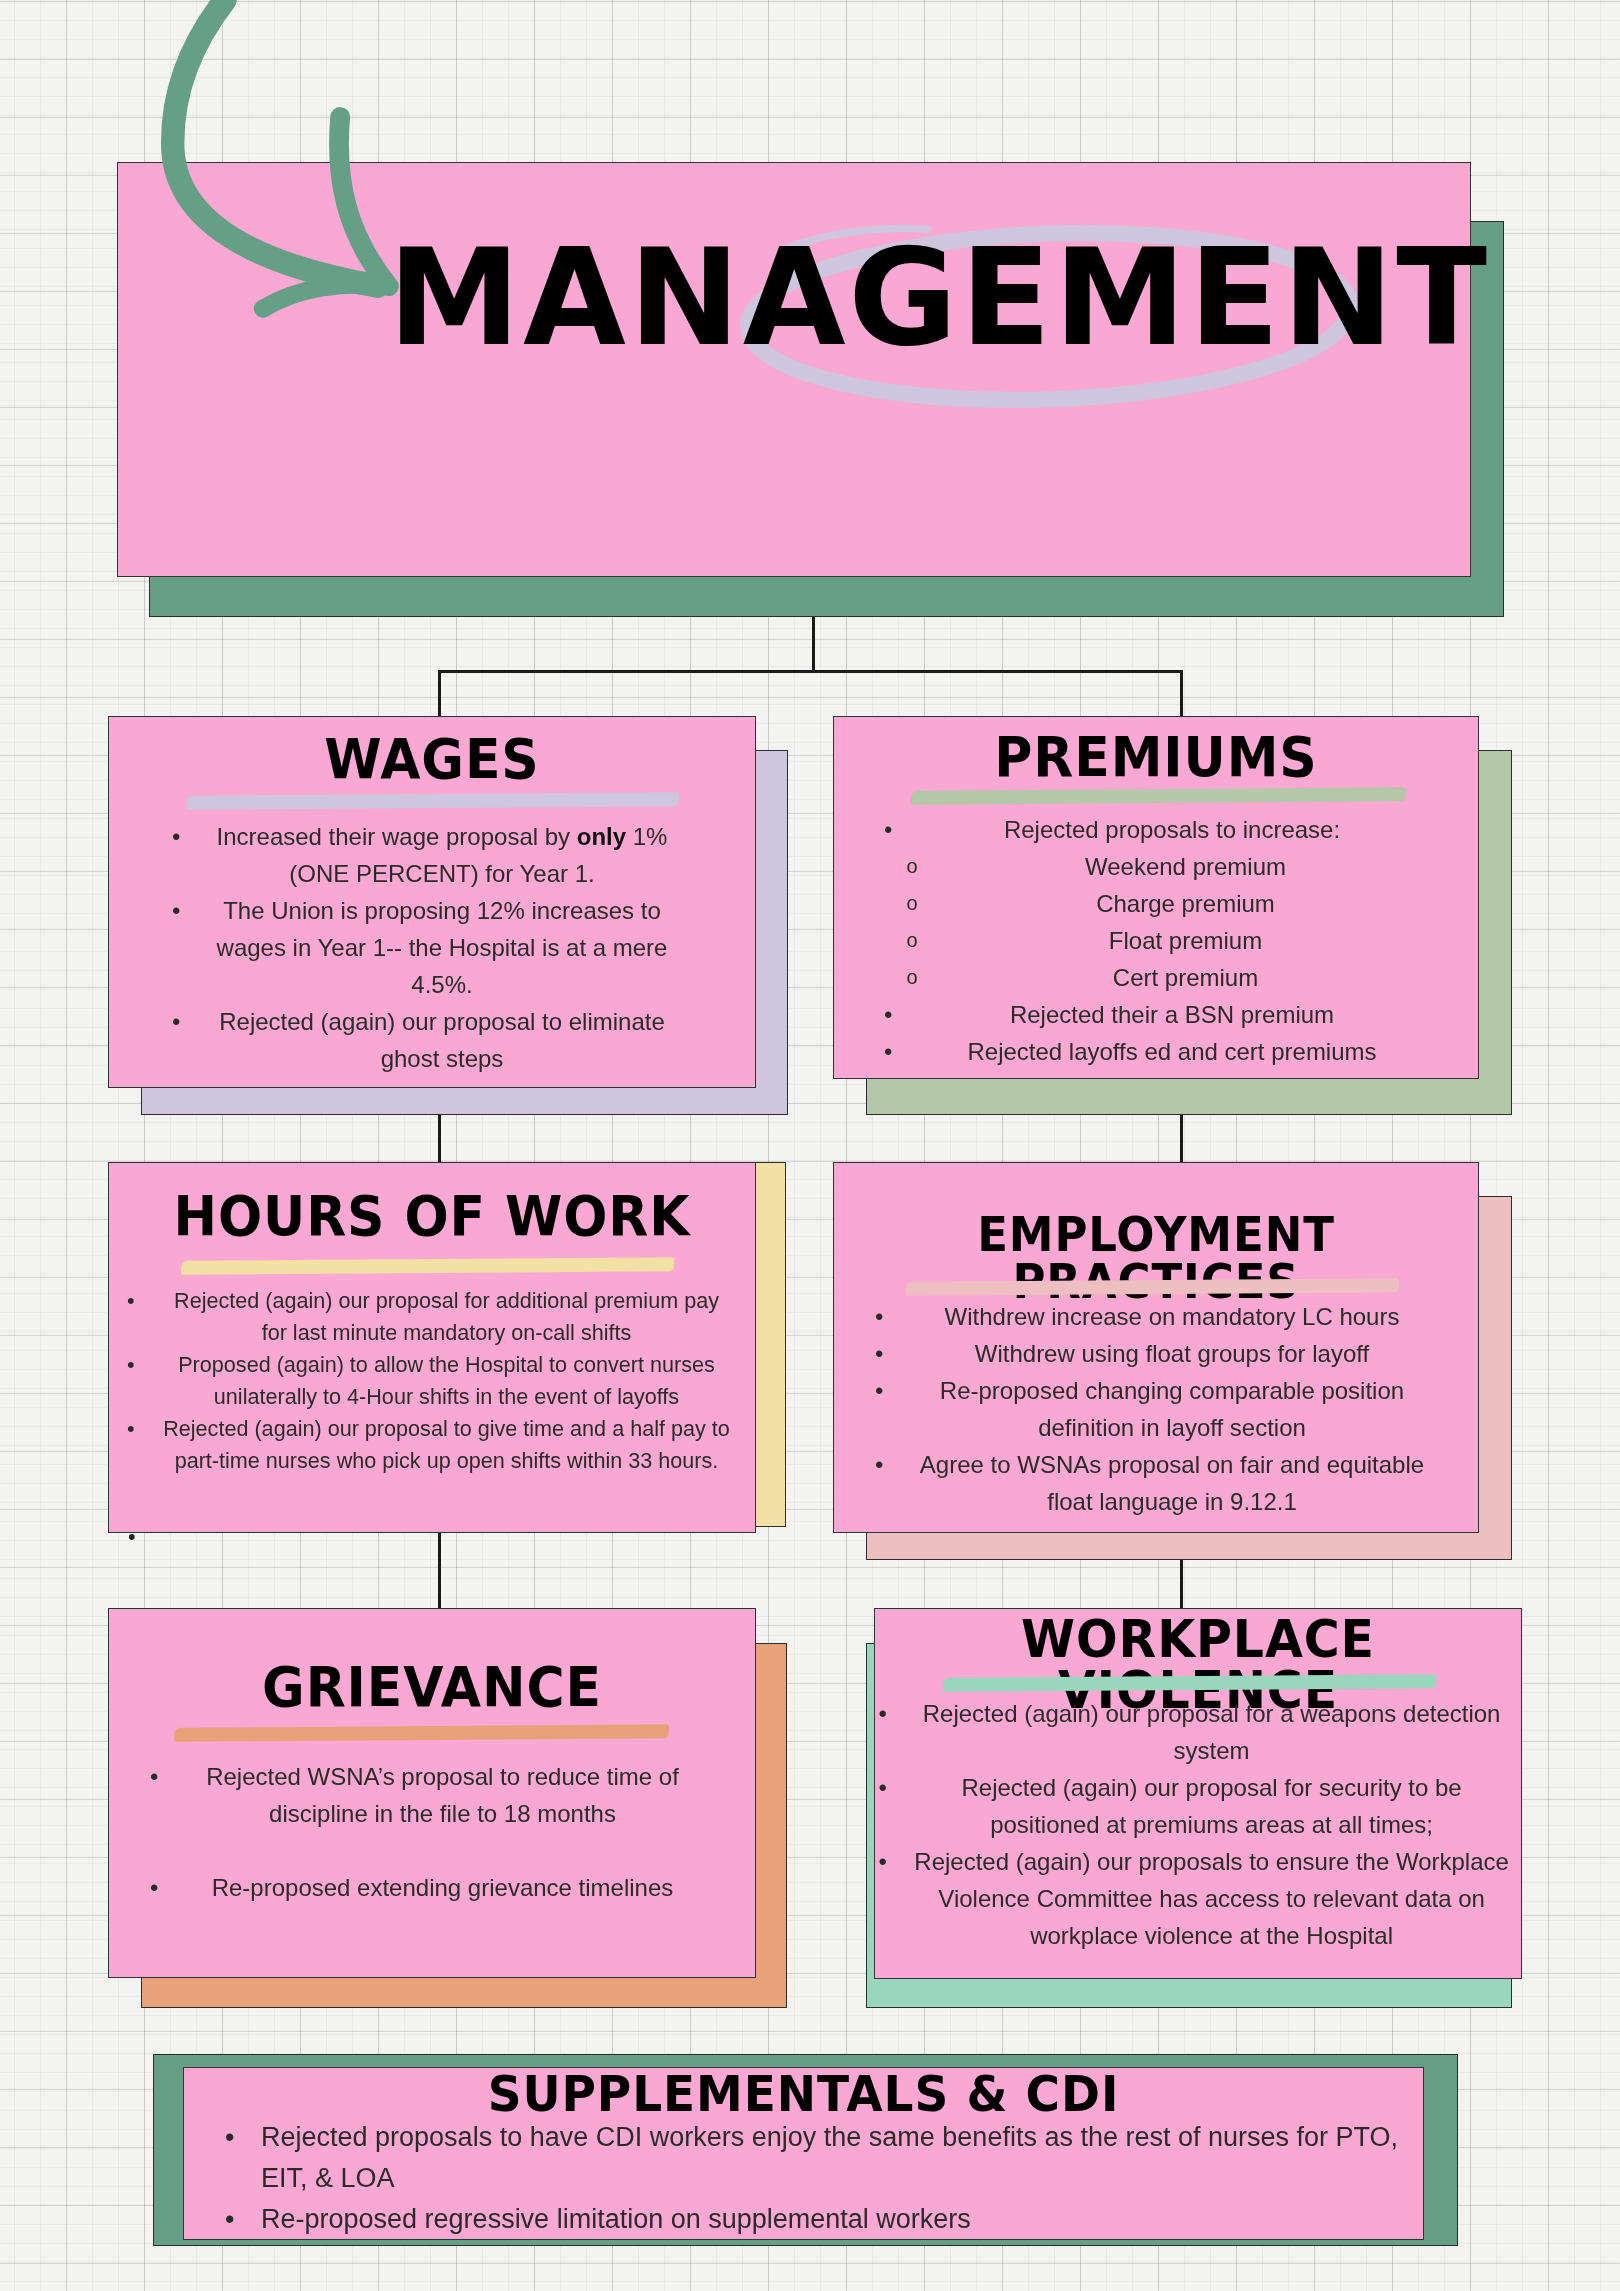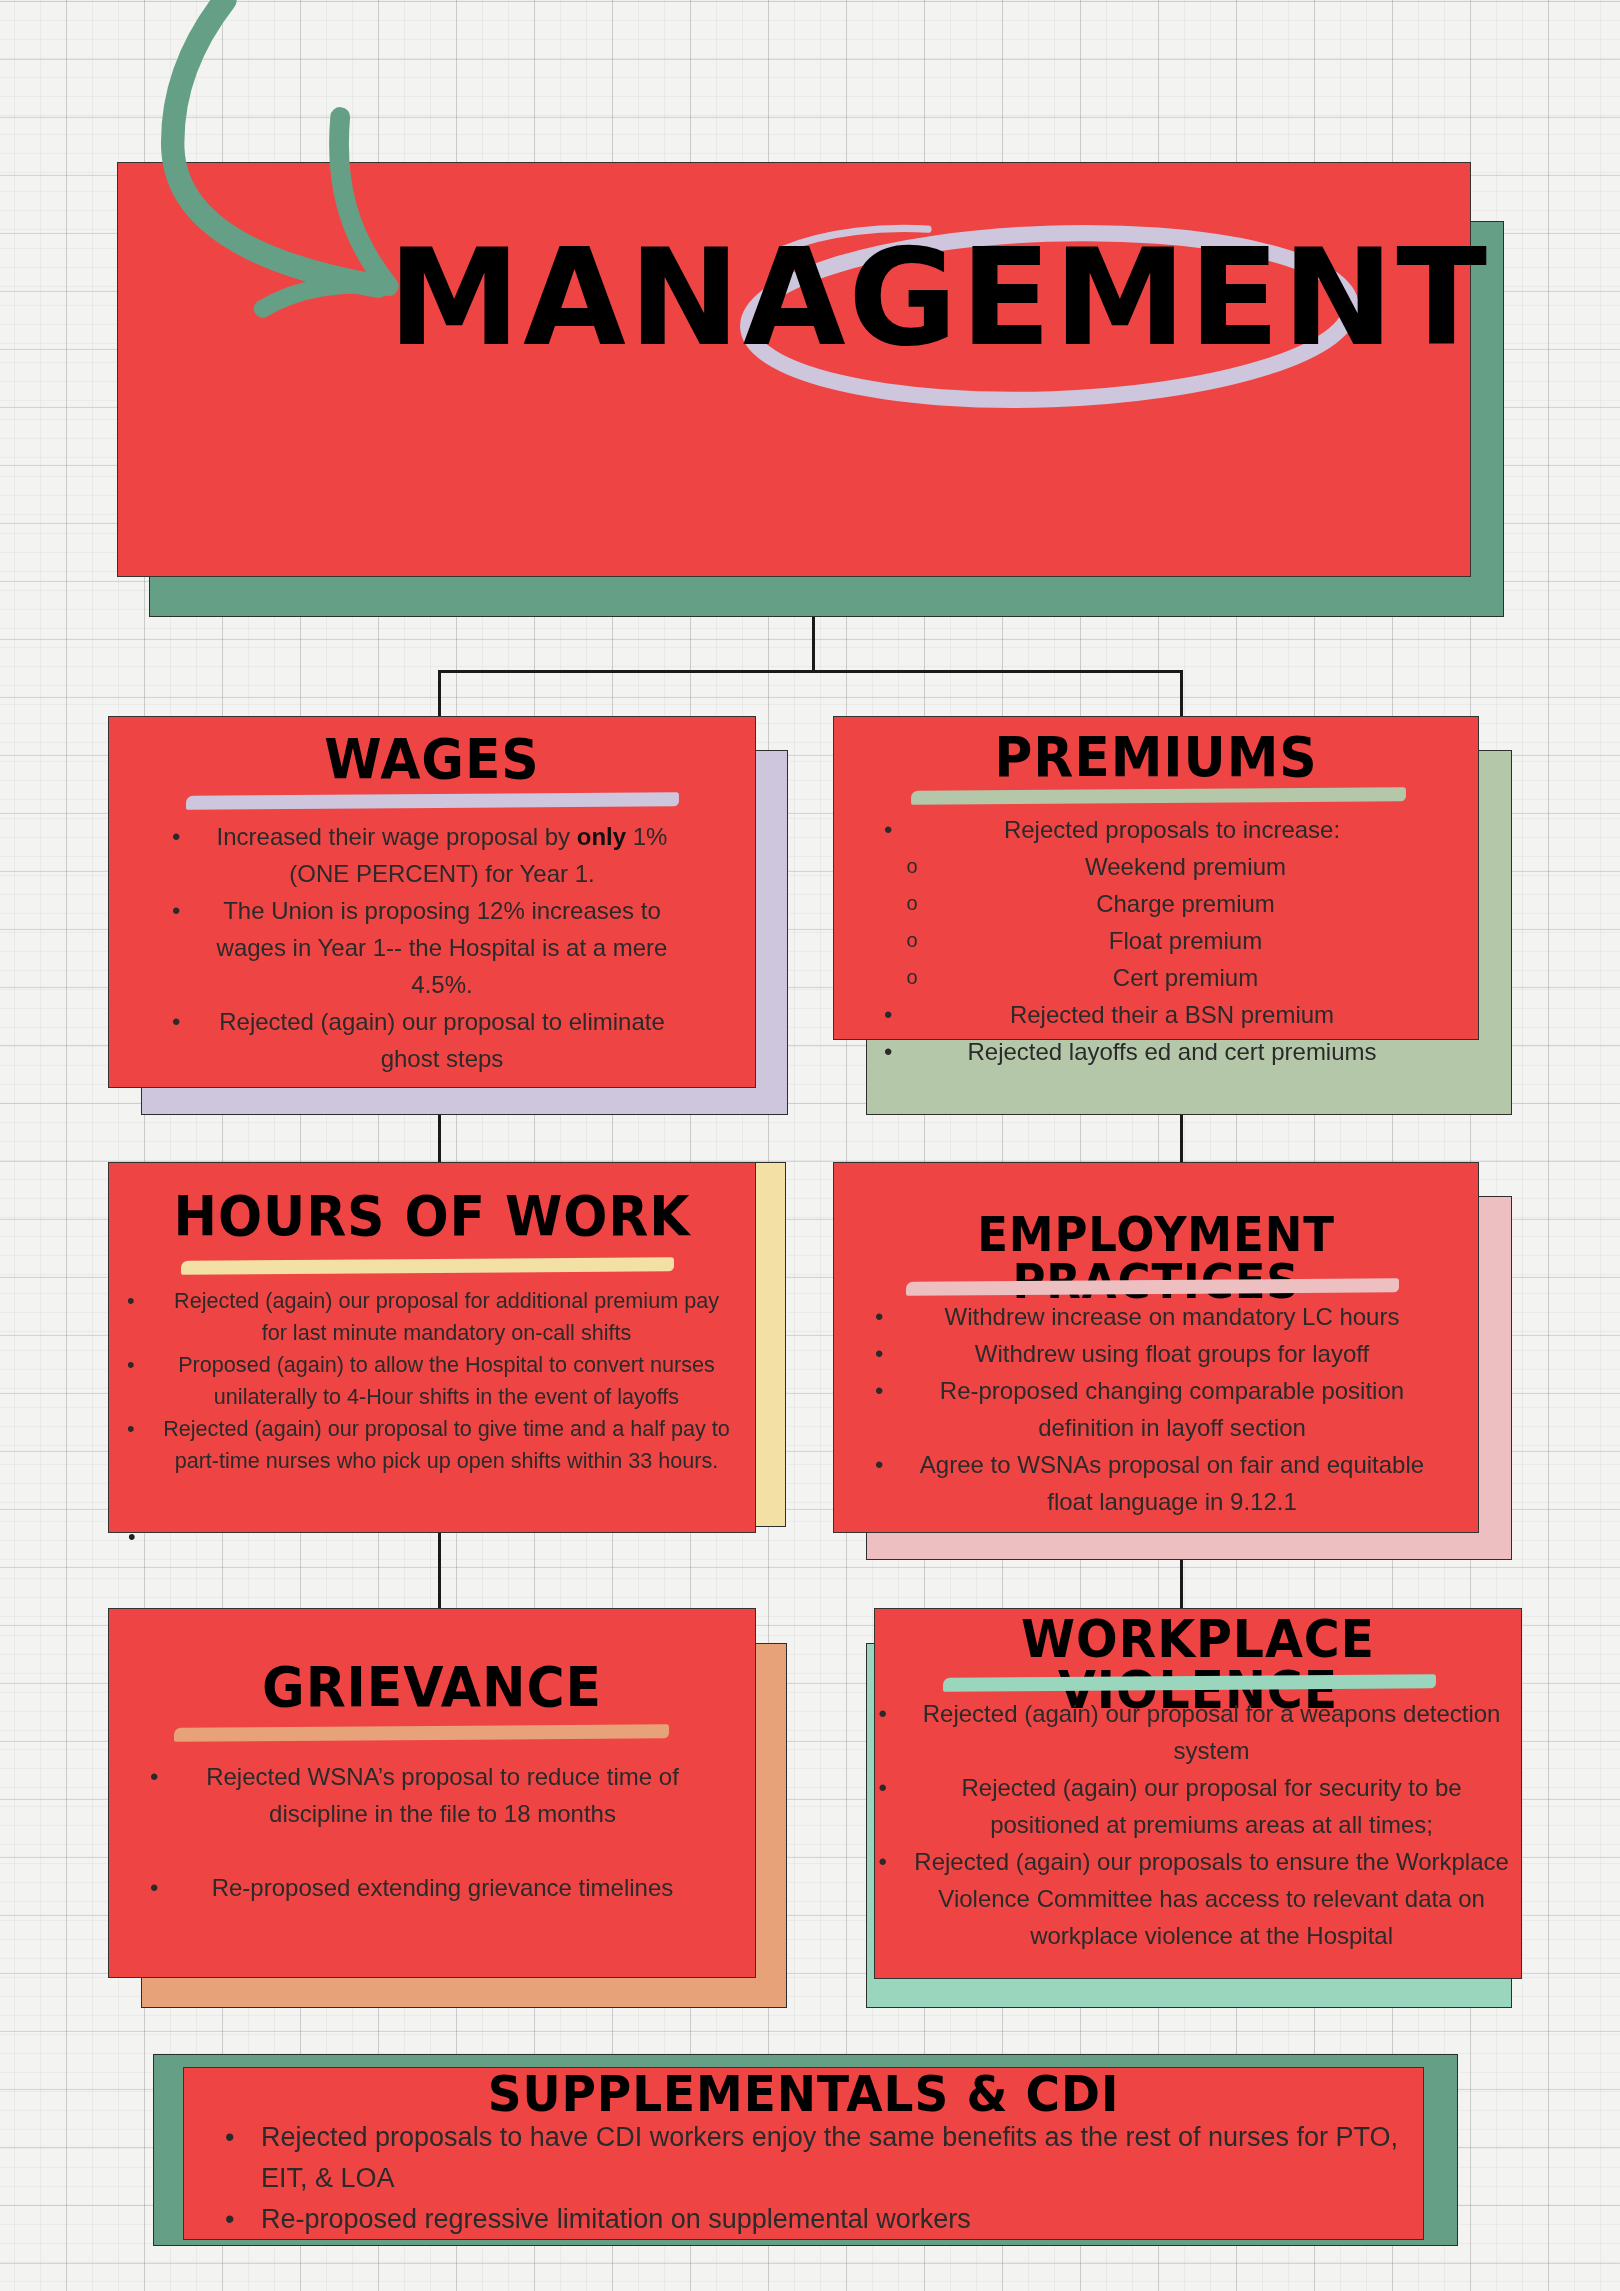--- a/index.html
+++ b/index.html
@@ -18,7 +18,7 @@
   }
   .abs { position: absolute; box-sizing: border-box; }
   .shadow { border: 1.8px solid #2e2e2e; }
-  .card { background: #ef4444; border: 1.8px solid #333; }
+  .card { background: #f9a8d4; border: 1.8px solid #333; }
   .line-v { position: absolute; width: 2.7px; background: #1a1a1a; }
   .line-h { position: absolute; height: 2.7px; background: #1a1a1a; }
 

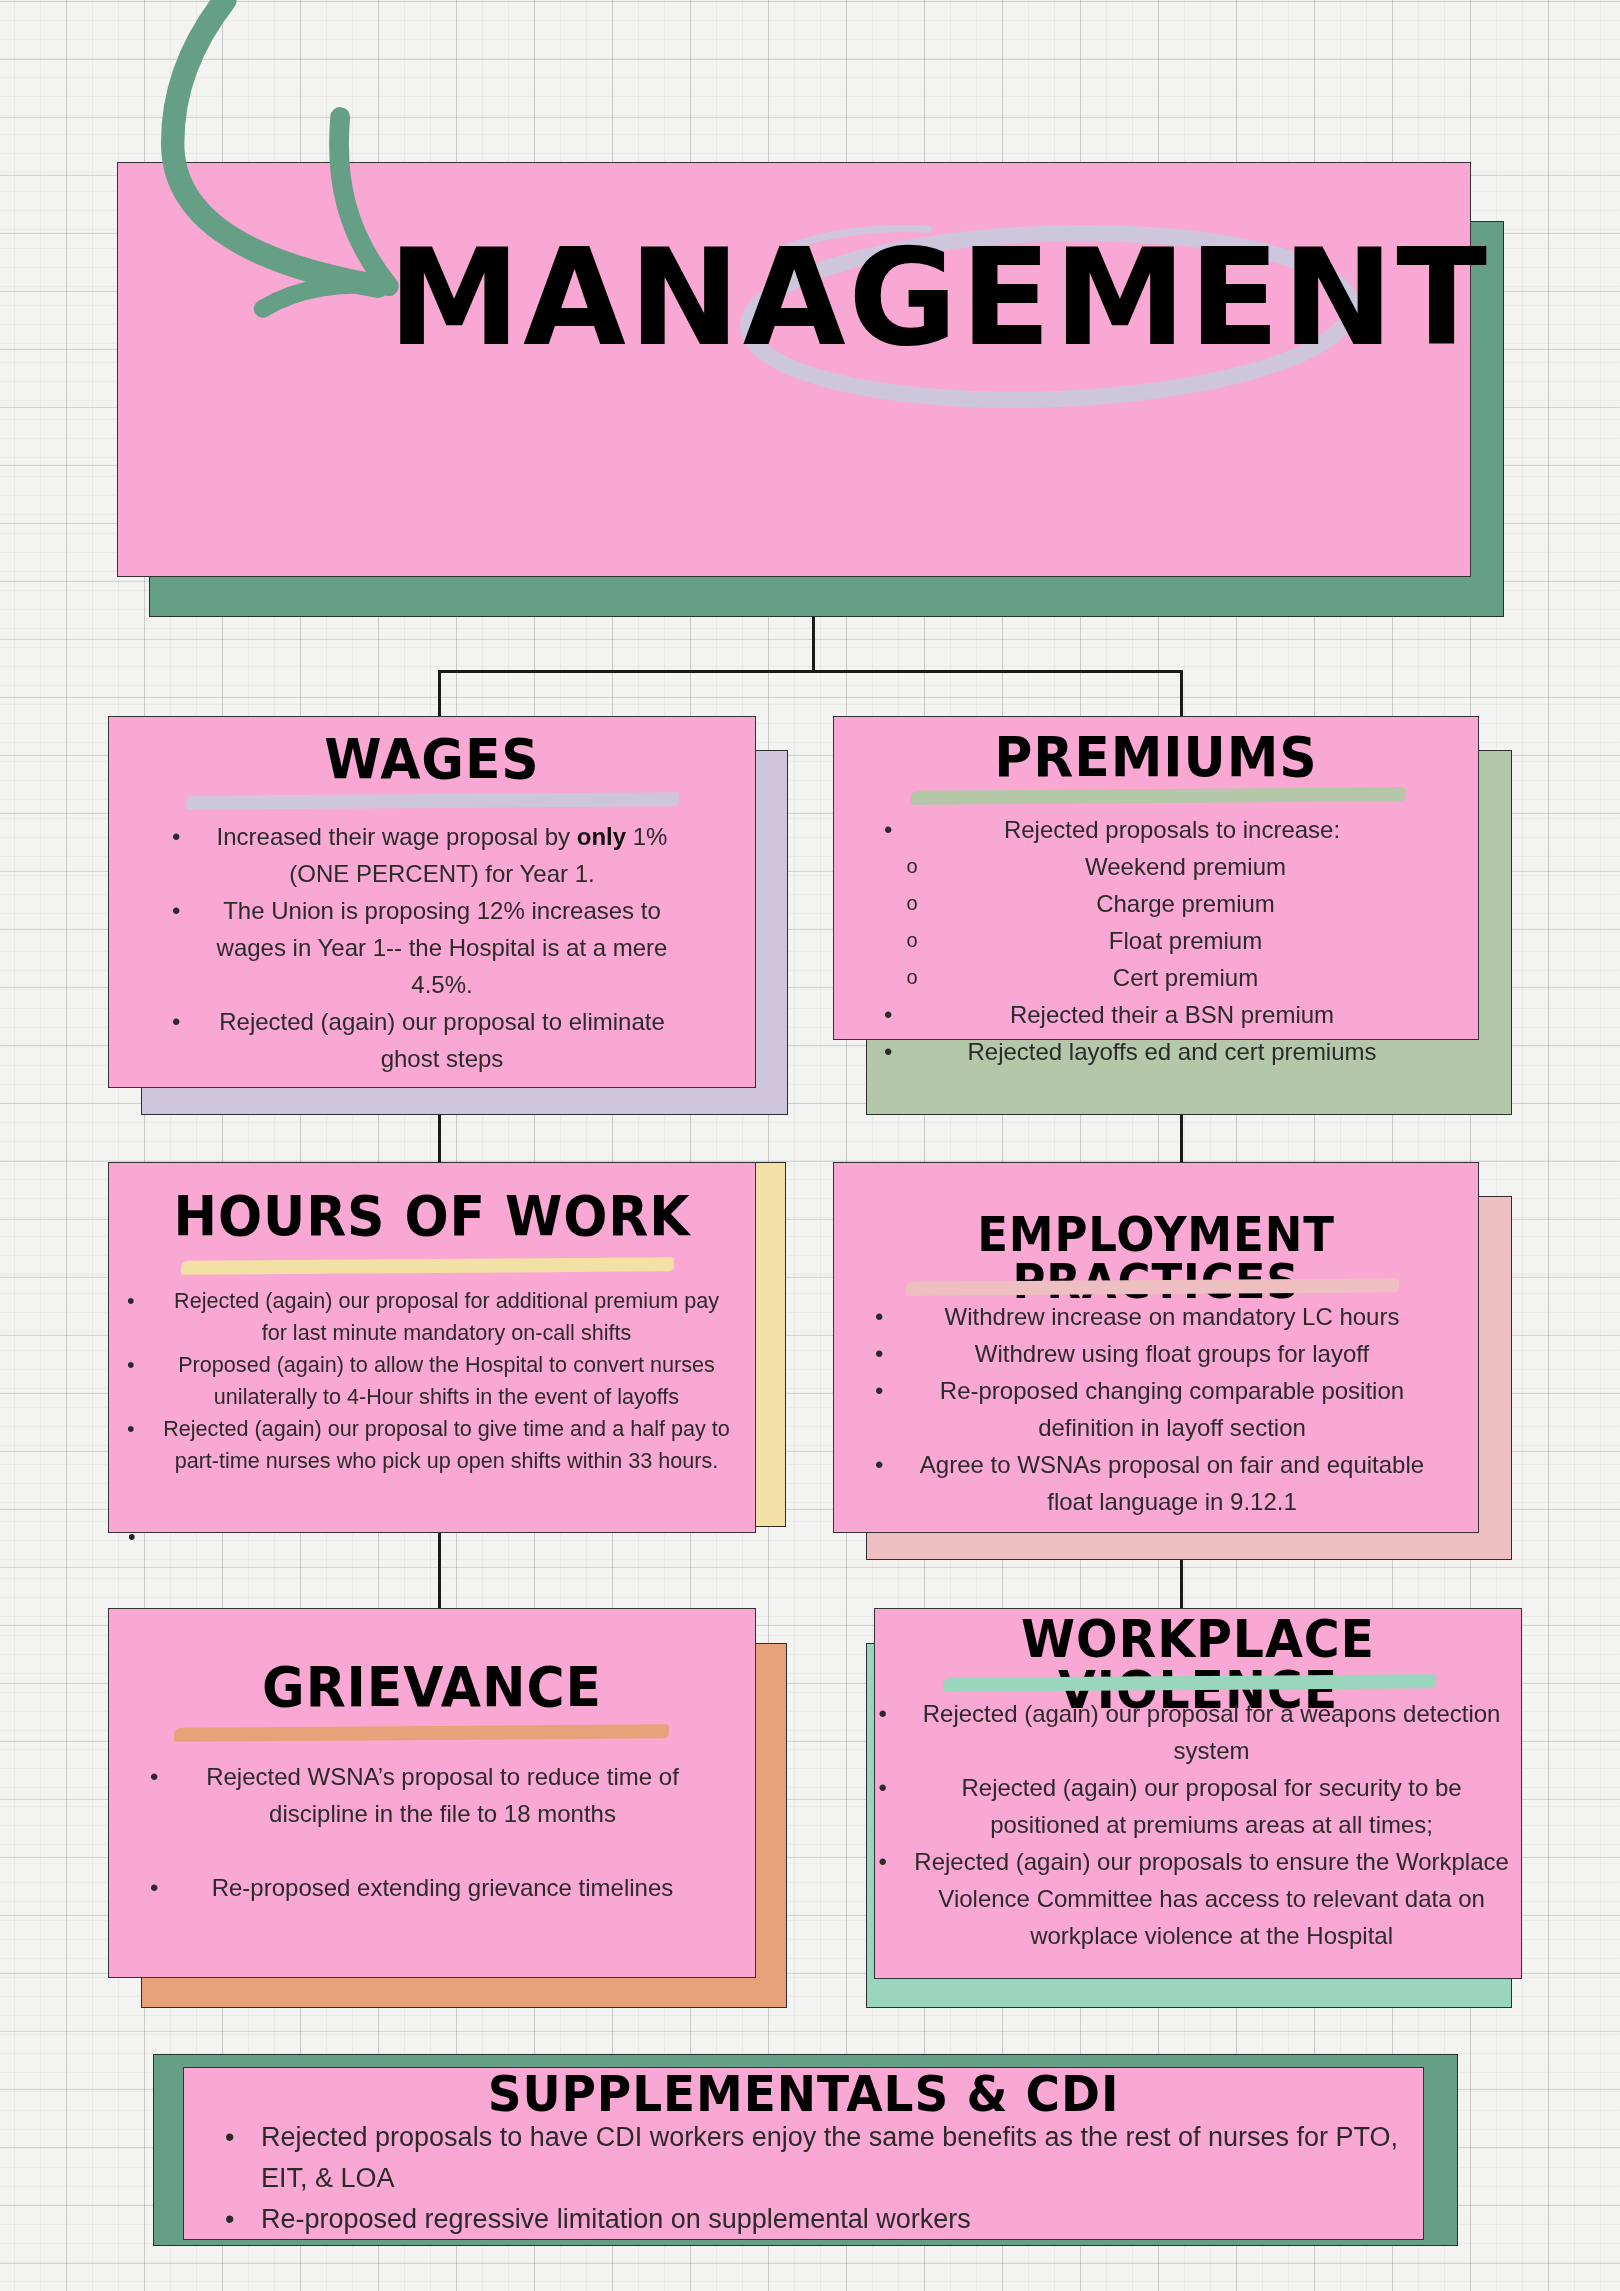--- a/index.html
+++ b/index.html
@@ -103,7 +103,7 @@
 </section>
 
 <div class="abs shadow" style="left:866px;top:750px;width:646px;height:365px;background:#b4c7a9;"></div>
-<section class="abs card" style="left:833px;top:716px;width:646px;height:324px;">
+<section class="abs card" style="left:833px;top:716px;width:646px;height:363px;">
   <div class="heading" style="top:14.4px;">PREMIUMS</div>
   <div class="brush" style="left:77px;top:72px;width:495px;background:#b4c7a9;"></div>
   <ul class="body-list prem-list" style="left:50px;top:94px;width:540px;">

